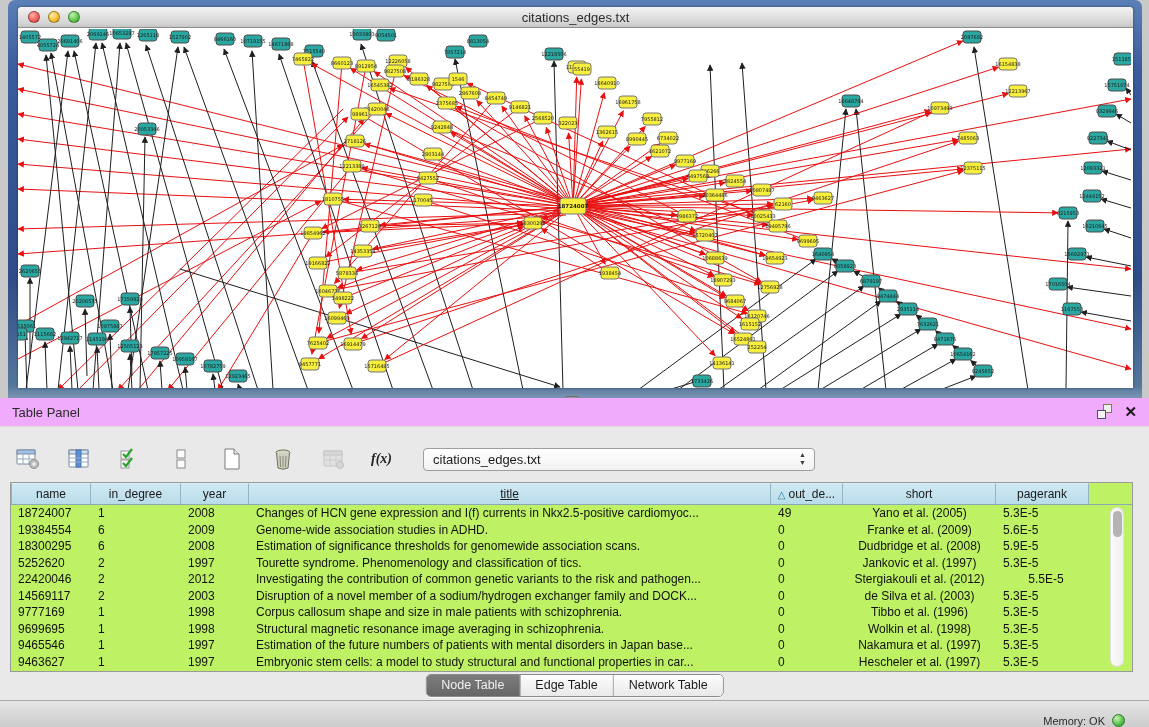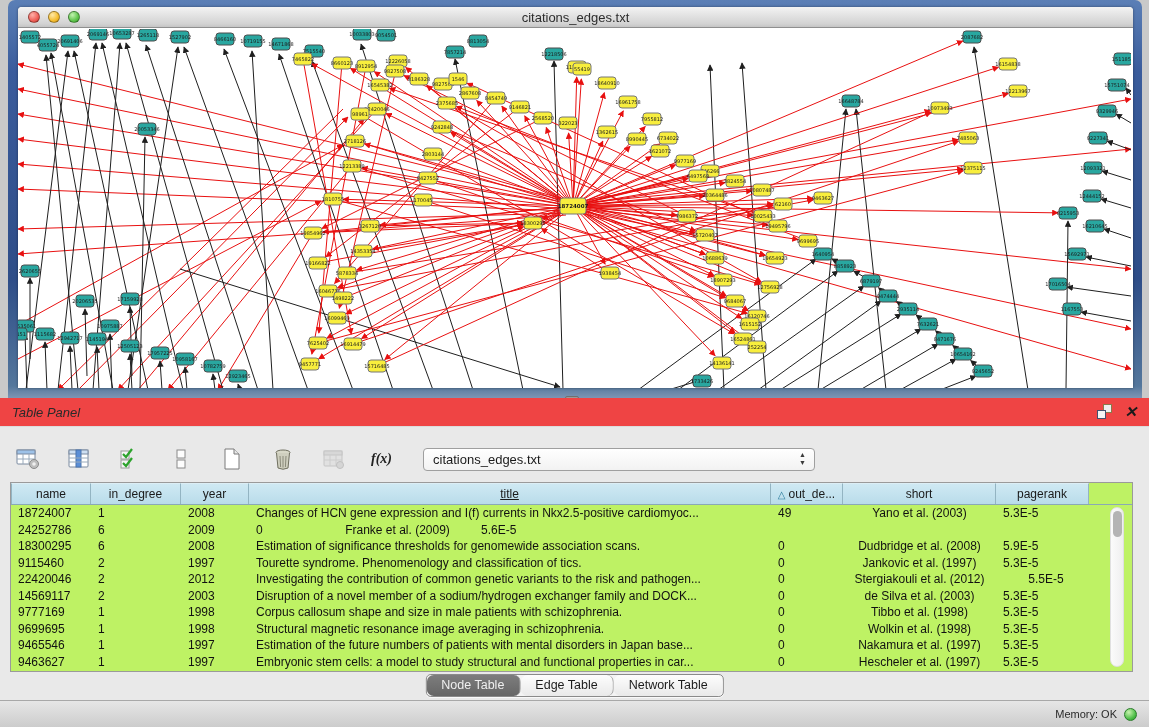--- a/index.html
+++ b/index.html
@@ -27,7 +27,7 @@
 
   
   .panel { position:absolute; left:0; top:398px; width:1149px; height:302px; background:#e9e9e9; }
-  .panel-header { height:29px; background:#ef4444; border-bottom:1px solid #dcdcdc; position:relative;font-style:italic; }
+  .panel-header { height:29px; background:#f0abfc; border-bottom:1px solid #dcdcdc; position:relative; }
   .panel-header .ph-title { font-size:13px; color:#2a2a2a; line-height:29px; padding-left:12px; }
   .ph-icons { position:absolute; right:12px; top:6px; display:flex; align-items:center; gap:12px; }
   .float-ico { position:relative; width:15px; height:15px; display:inline-block; }

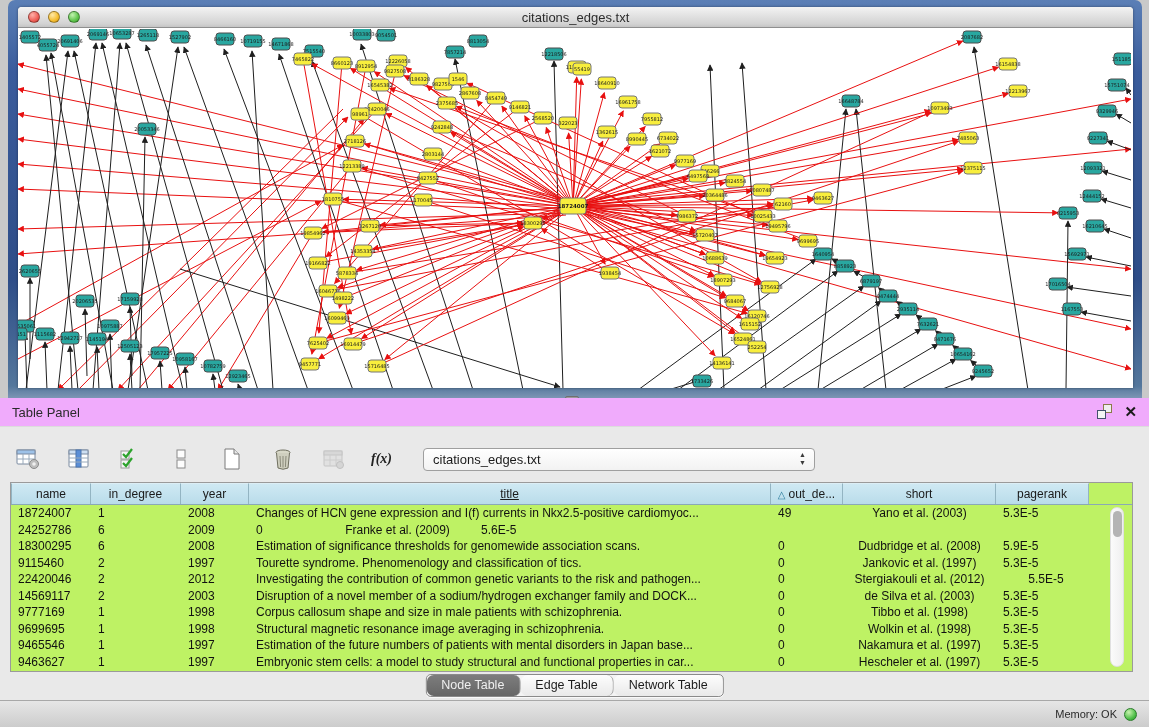--- a/index.html
+++ b/index.html
@@ -906,7 +906,7 @@
           <div class="td" style="width: 68px;">2008</div>
           <div class="td" style="width: 522px;">Changes of HCN gene expression and I(f) currents in Nkx2.5-positive cardiomyoc...</div>
           <div class="td" style="width: 72px;">49</div>
-          <div class="td center" style="width: 153px;">Yano et al. (2003)</div>
+          <div class="td center" style="width: 153px;">Yano et al. (2005)</div>
           <div class="td" style="width: 93px;">5.3E-5</div>
         </div>
         <div class="tr">

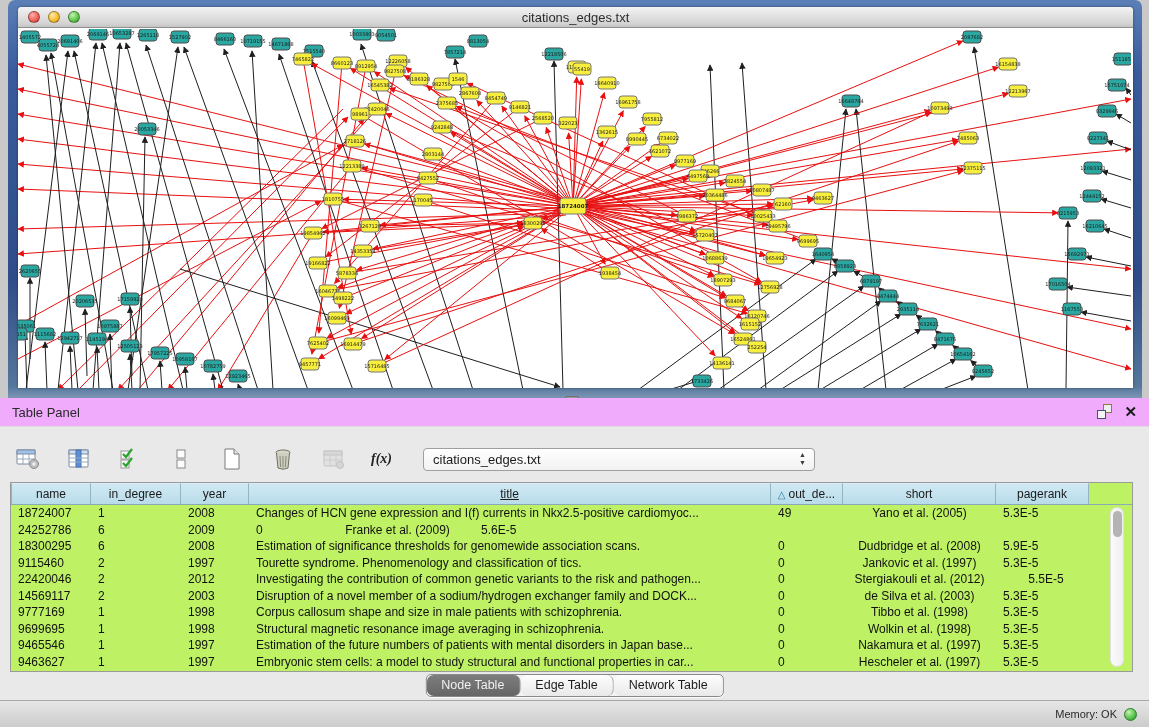--- a/index.html
+++ b/index.html
@@ -910,7 +910,7 @@
           <div class="td" style="width: 93px;">5.3E-5</div>
         </div>
         <div class="tr">
-          <div class="td" style="width: 80px;">24252786</div>
+          <div class="td" style="width: 80px;">19384554</div>
           <div class="td" style="width: 90px;">6</div>
           <div class="td" style="width: 68px;">2009</div>
           <div class="td" style="width: 72px;">0</div>

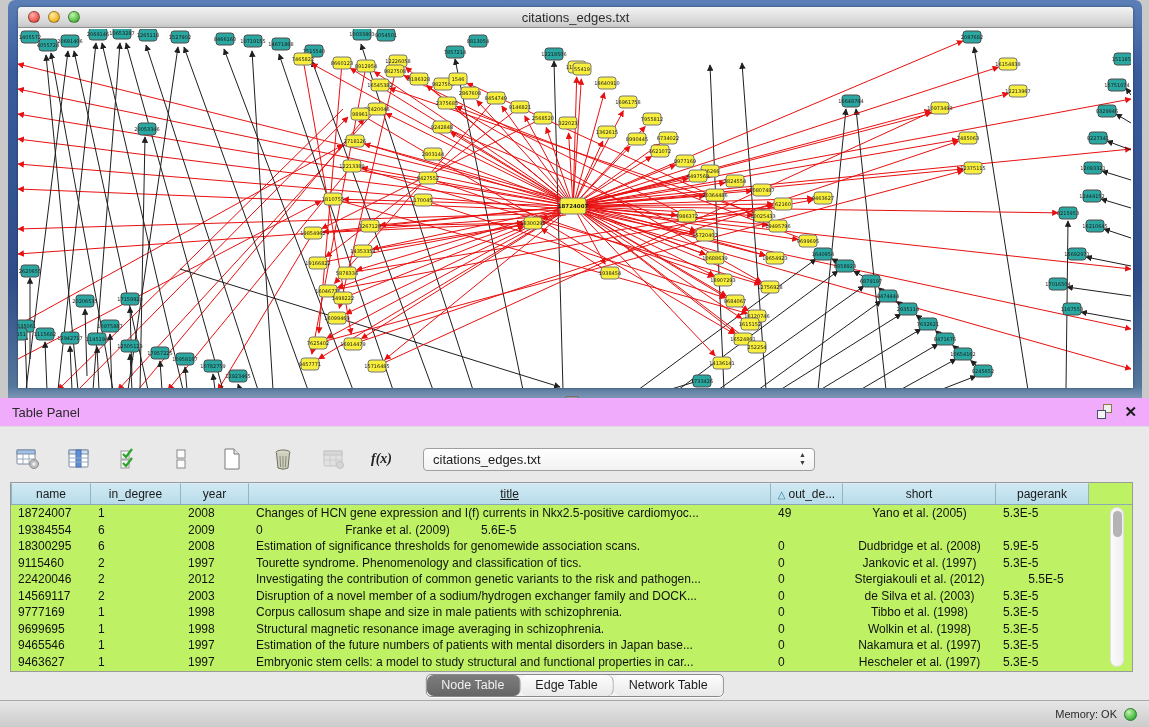--- a/index.html
+++ b/index.html
@@ -913,6 +913,7 @@
           <div class="td" style="width: 80px;">19384554</div>
           <div class="td" style="width: 90px;">6</div>
           <div class="td" style="width: 68px;">2009</div>
+          <div class="td" style="width: 522px;">Genome-wide association studies in ADHD.</div>
           <div class="td" style="width: 72px;">0</div>
           <div class="td center" style="width: 153px;">Franke et al. (2009)</div>
           <div class="td" style="width: 93px;">5.6E-5</div>

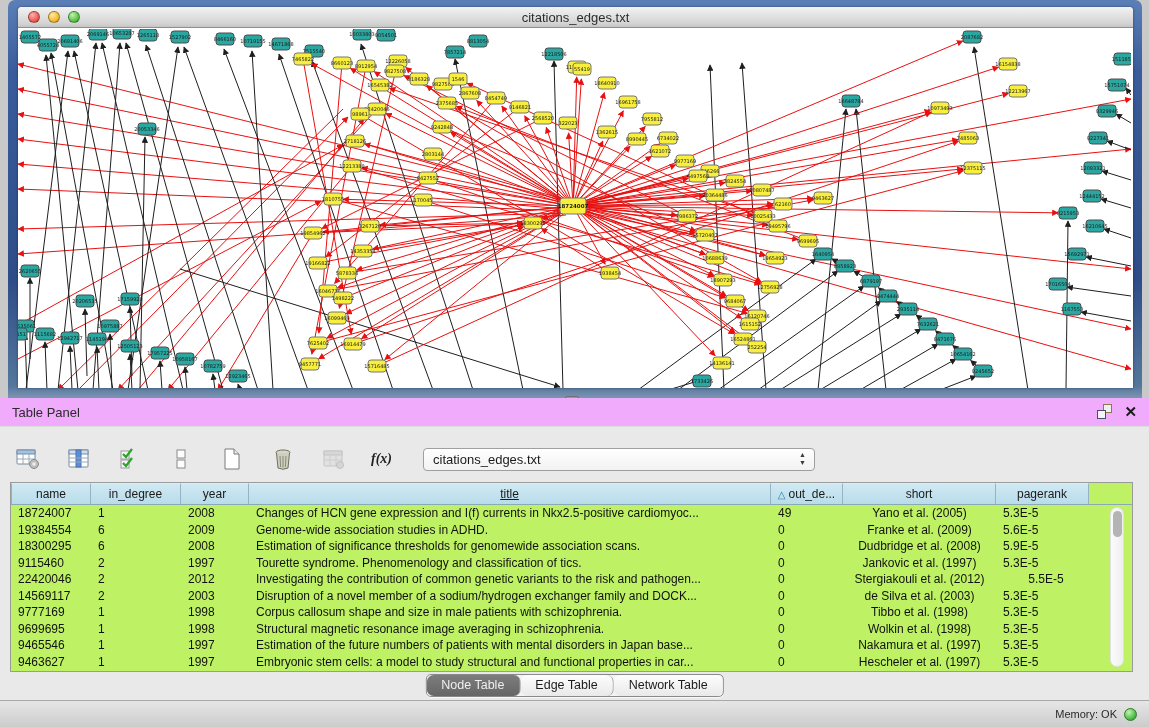--- a/index.html
+++ b/index.html
@@ -928,7 +928,7 @@
           <div class="td" style="width: 93px;">5.9E-5</div>
         </div>
         <div class="tr">
-          <div class="td" style="width: 80px;">9115460</div>
+          <div class="td" style="width: 80px;">5252620</div>
           <div class="td" style="width: 90px;">2</div>
           <div class="td" style="width: 68px;">1997</div>
           <div class="td" style="width: 522px;">Tourette syndrome. Phenomenology and classification of tics.</div>

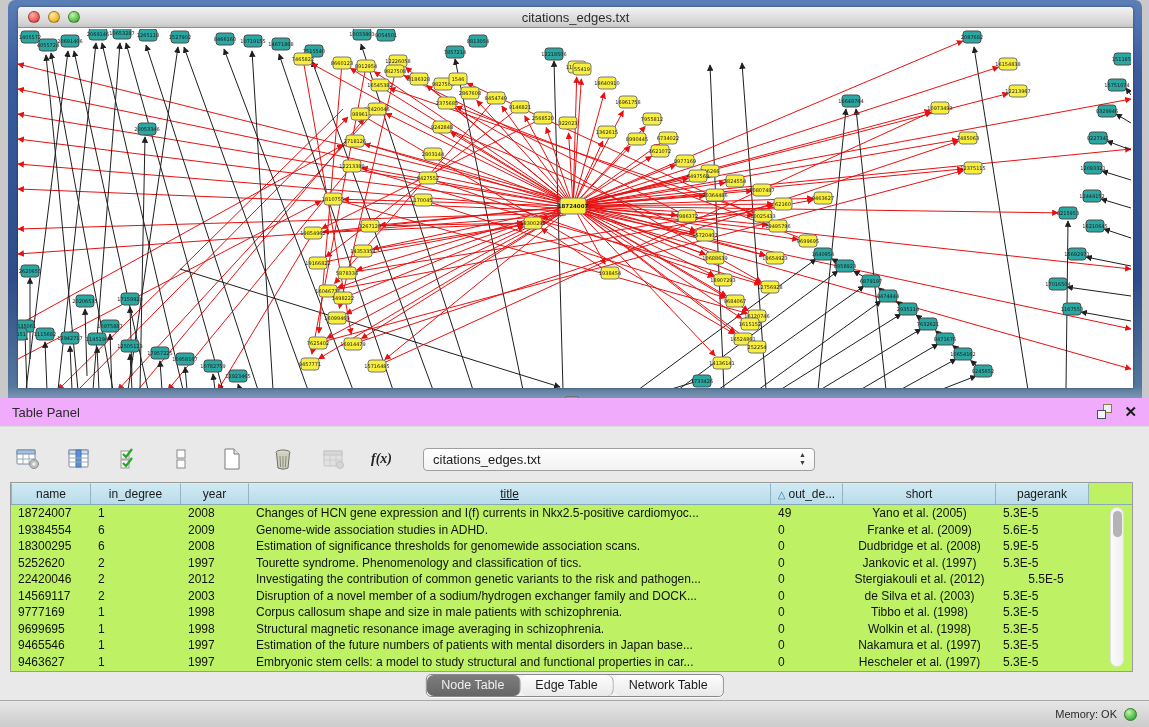--- a/index.html
+++ b/index.html
@@ -960,7 +960,7 @@
           <div class="td" style="width: 68px;">1998</div>
           <div class="td" style="width: 522px;">Corpus callosum shape and size in male patients with schizophrenia.</div>
           <div class="td" style="width: 72px;">0</div>
-          <div class="td center" style="width: 153px;">Tibbo et al. (1998)</div>
+          <div class="td center" style="width: 153px;">Tibbo et al. (1996)</div>
           <div class="td" style="width: 93px;">5.3E-5</div>
         </div>
         <div class="tr">

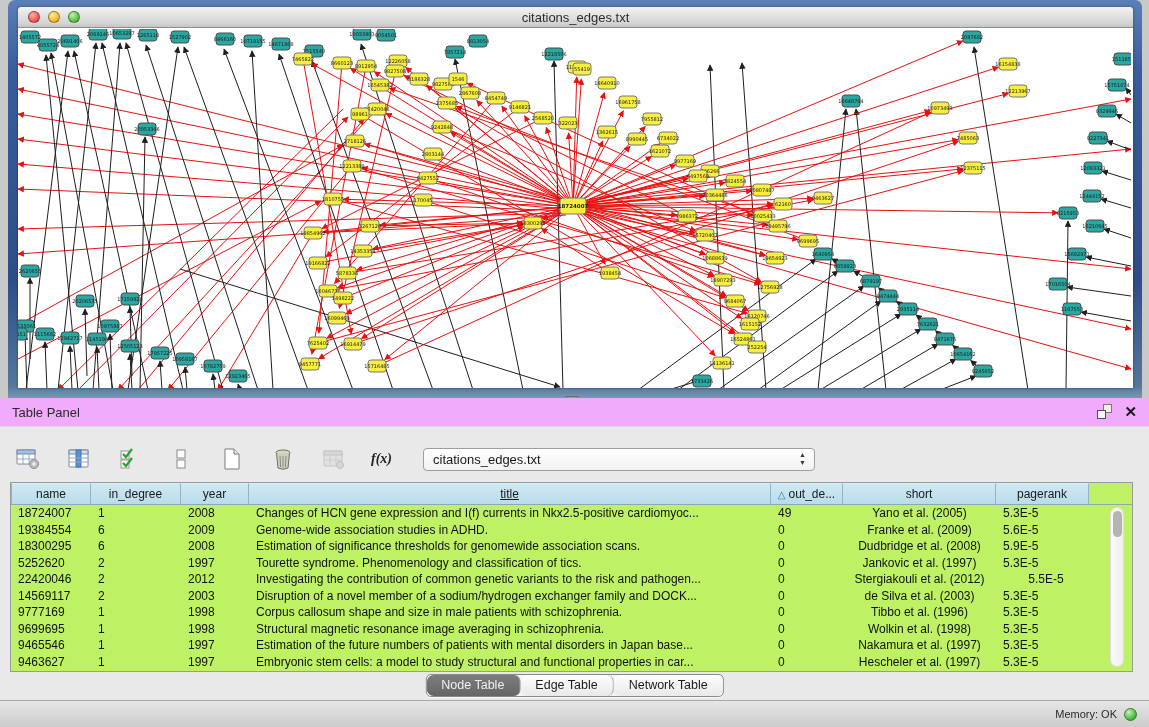--- a/index.html
+++ b/index.html
@@ -65,7 +65,7 @@
     border:1px solid #8a8a8a; border-radius:5px; overflow:hidden; background:#f4f4f4;
     box-shadow:0 1px 0 rgba(255,255,255,.7); }
   .tab { font-size:12.5px; padding:3px 15px 4px 15px; color:#1c1c1c;
-    background:linear-gradient(180deg,#fdfdfd,#e9e9e9); border-right:1px solid #9a9a9a;border-radius:7px; }
+    background:linear-gradient(180deg,#fdfdfd,#e9e9e9); border-right:1px solid #9a9a9a; }
   .tab:last-child { border-right:none;text-align:right; }
   .tab.selected { background:linear-gradient(180deg,#7d7d7d,#666666); color:#efefef; }
 

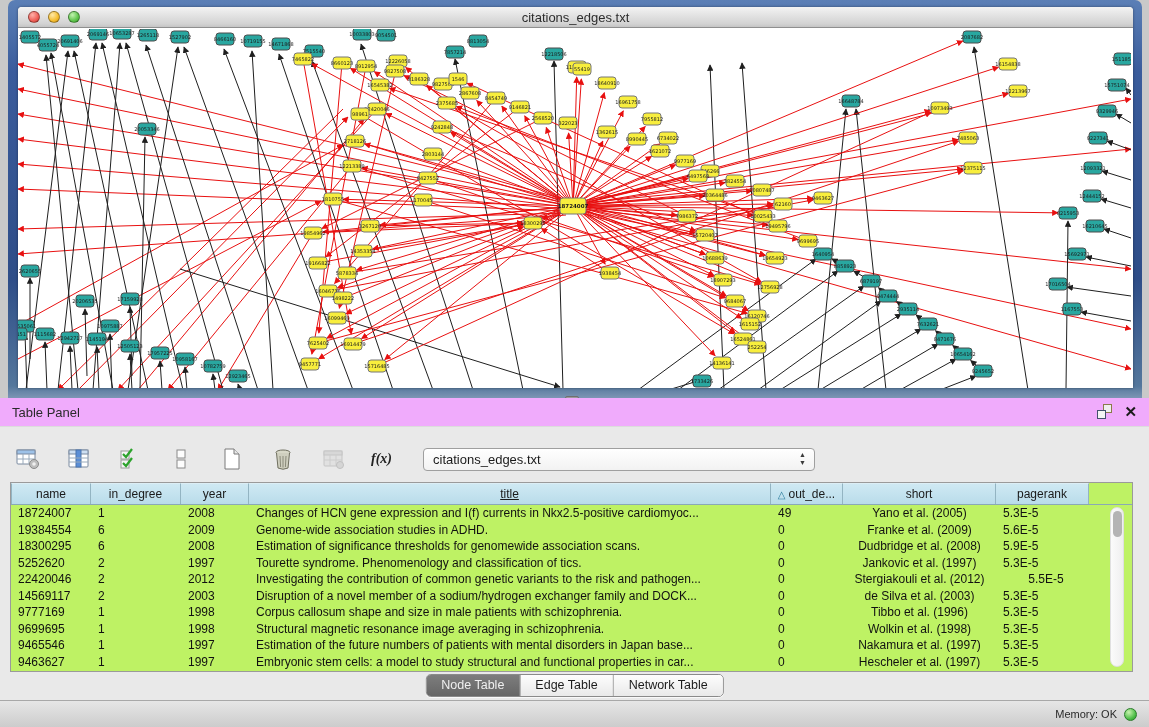--- a/index.html
+++ b/index.html
@@ -72,7 +72,7 @@
   
   .statusbar { position:absolute; left:0; top:700px; width:1149px; height:27px;
     background:linear-gradient(180deg,#e6e6e6,#cccccc); border-top:1px solid #a8a8a8;
-    display:flex; align-items:center; justify-content:flex-end; padding-right:12px; gap:7px; }
+    display:flex; align-items:flex-end; justify-content:flex-end; padding-right:24px; gap:7px; }
   .mem-label { font-size:11px; color:#2a2a2a; }
   .mem-dot { width:13px; height:13px; border-radius:50%; border:1px solid #2a7d2a;
     background:radial-gradient(circle at 35% 30%, #c8f3ae, #49bb44 65%, #2f9433); }

